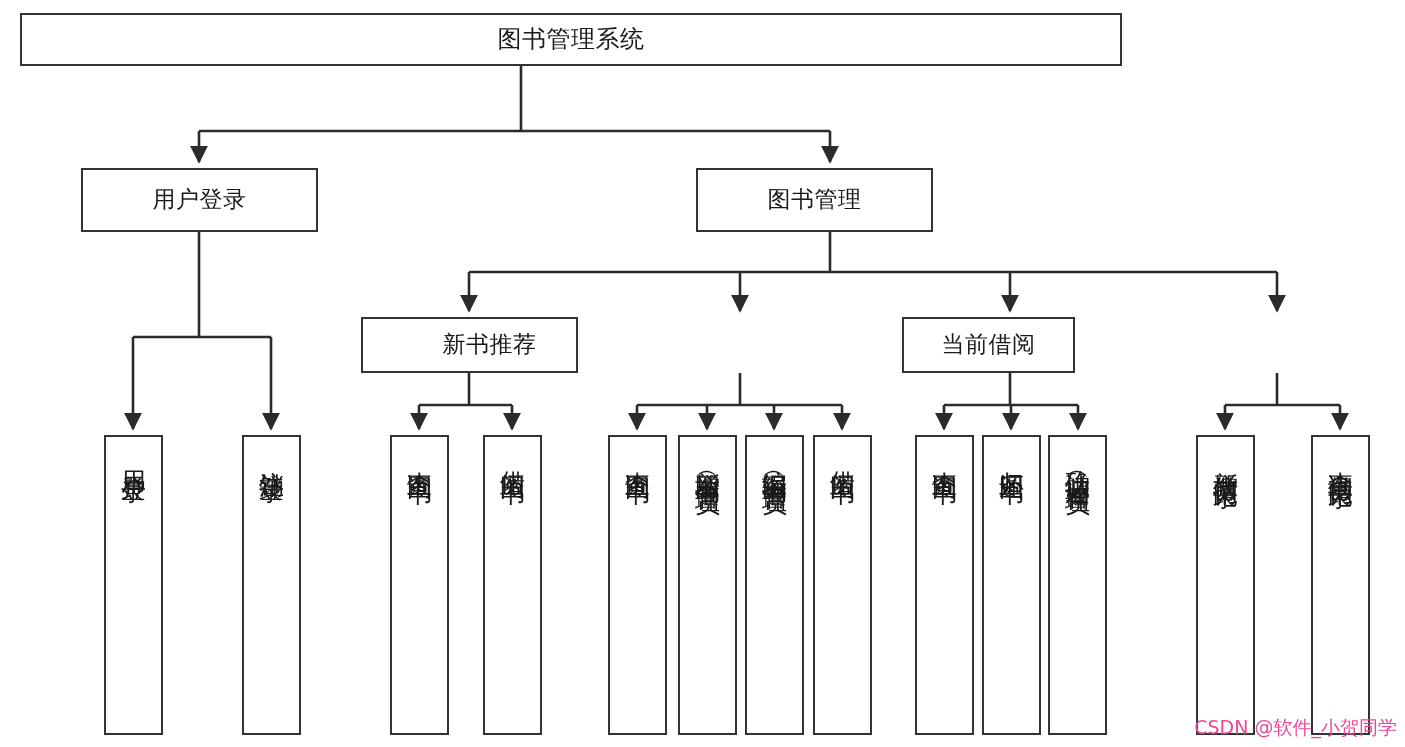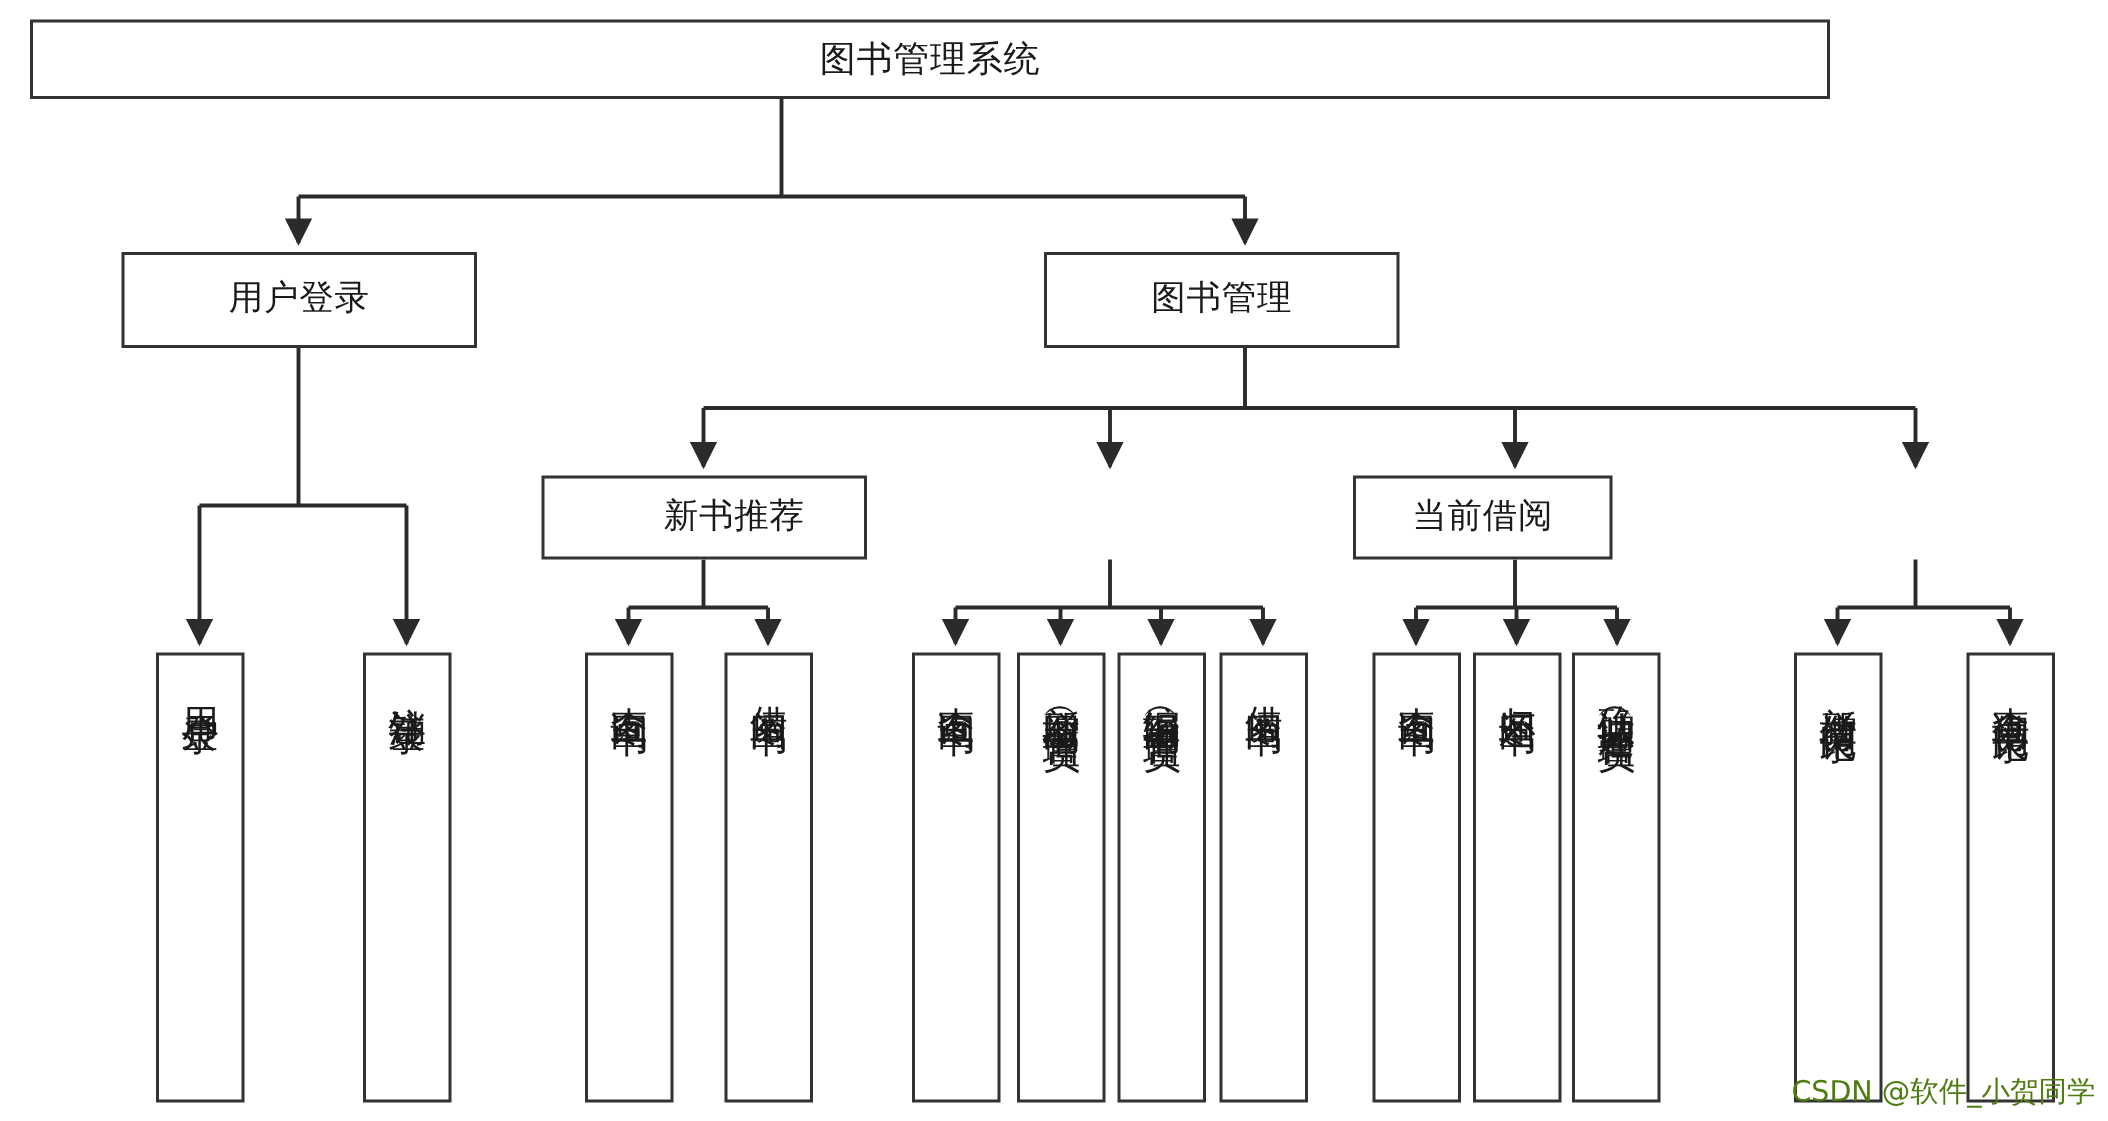--- a/index.html
+++ b/index.html
@@ -129,7 +129,7 @@
     </g>
   </svg>
 
-  <div class="node horiz root" style="left:20px; top:13px; width:1200px; height:53px;">
+  <div class="node horiz root" style="left:20px; top:13px; width:1102px; height:53px;">
     <span class="label">图书管理系统</span>
   </div>
 

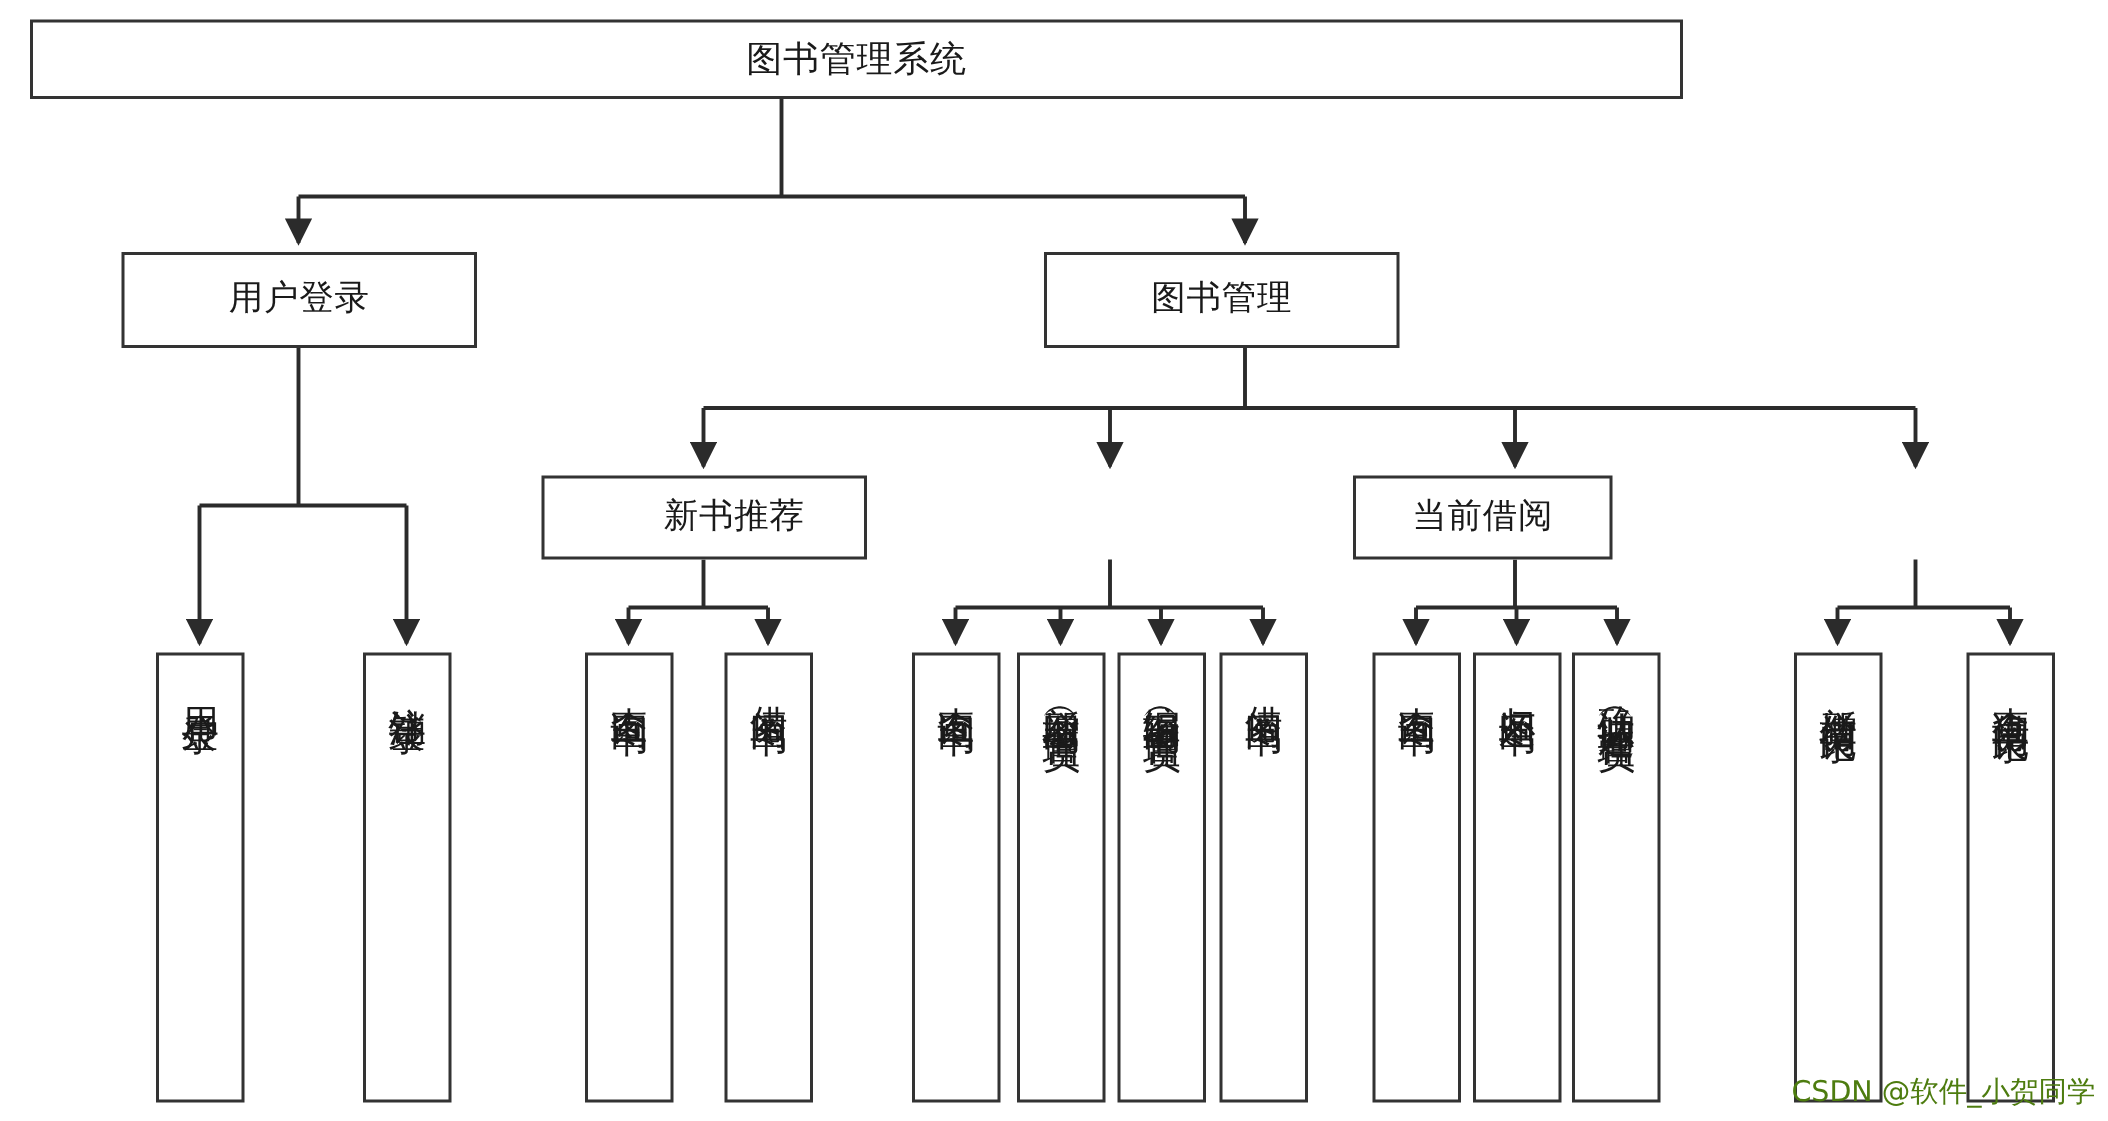--- a/index.html
+++ b/index.html
@@ -68,7 +68,7 @@
     right: 8px;
     bottom: 6px;
     font-size: 19px;
-    color: #4d7c0f;
+    color: #ec4899;
     z-index: 5;
     white-space: nowrap;
     pointer-events: none;

